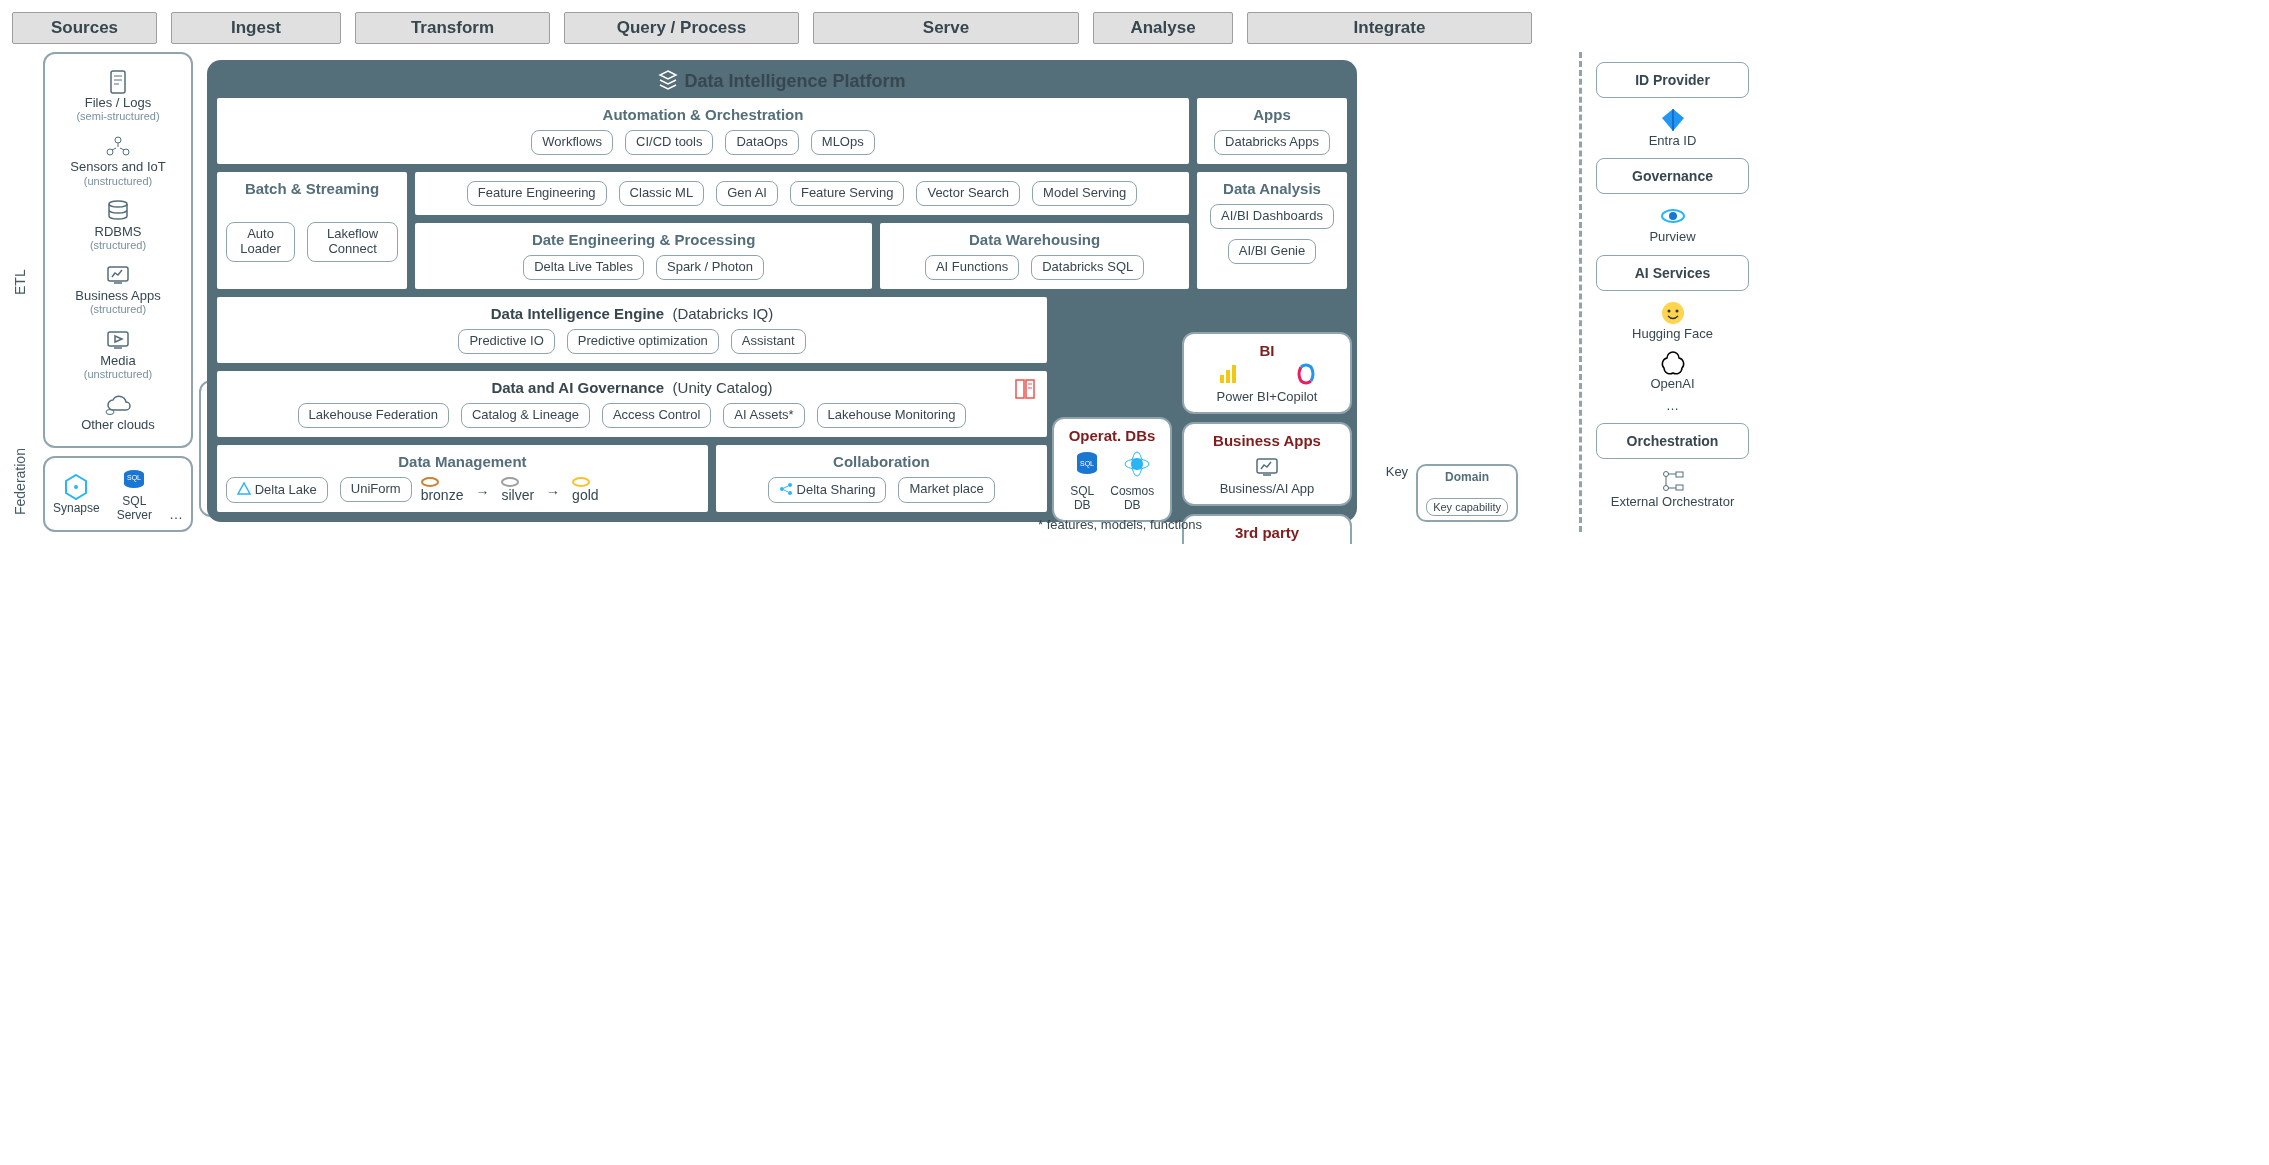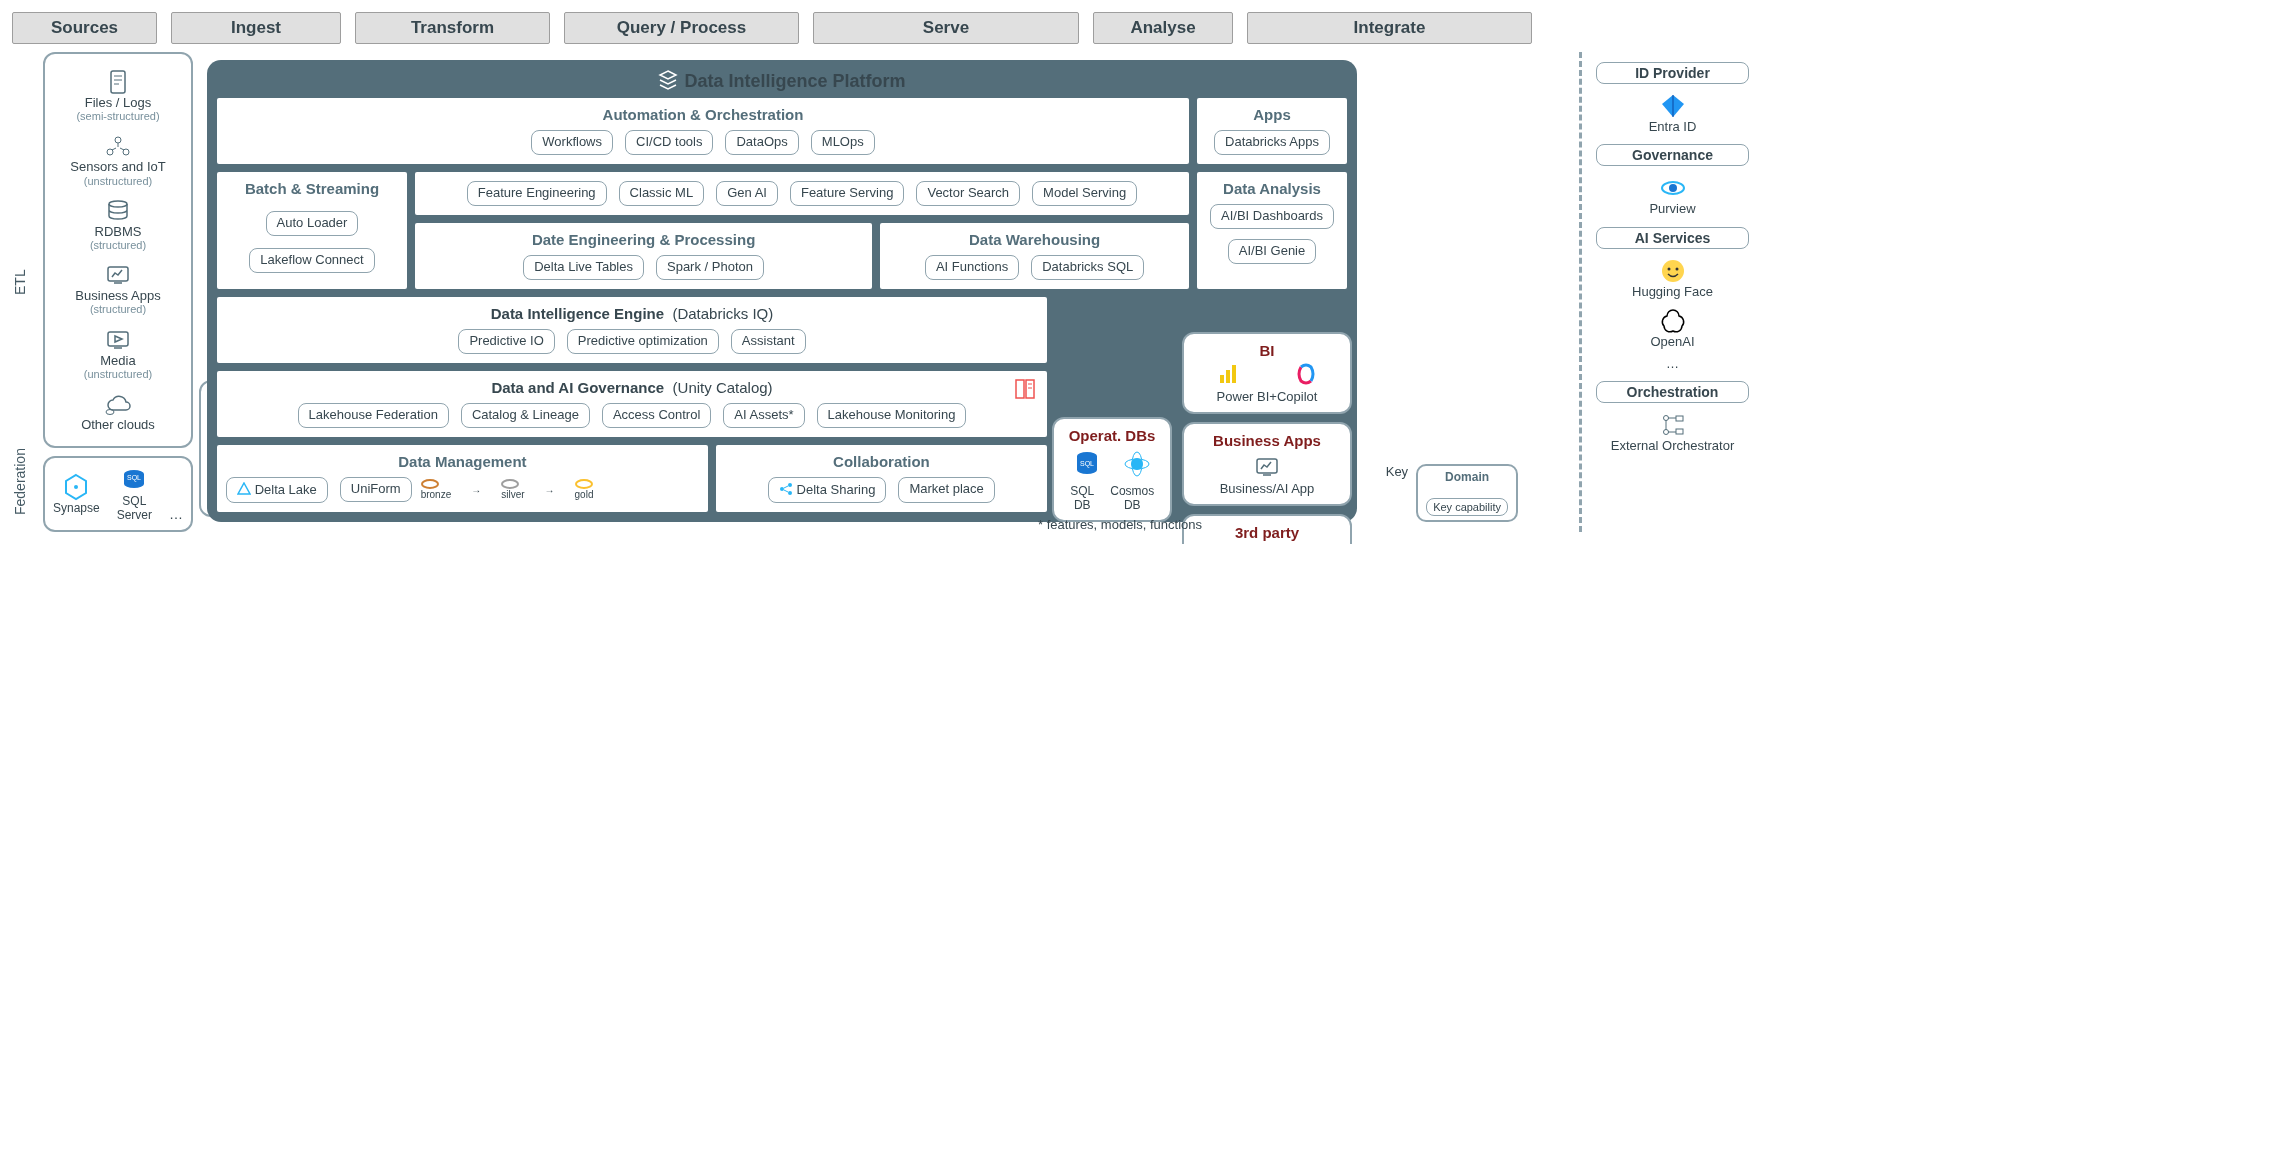--- a/index.html
+++ b/index.html
@@ -30,7 +30,7 @@
 .key-area{position:absolute;right:14px;bottom:10px;display:flex;align-items:flex-start;gap:8px;font-size:13px}
 .integ-col{border-left:3px dashed #90a4ae;padding-left:14px}
 .integ-item{text-align:center;font-size:13px;margin:8px 0;line-height:1.1}
-.isec{border:1.5px solid #90a4ae;border-radius:8px;padding:2px 6px;font-size:14px;font-weight:600;display:block;text-align:center;margin:10px 0 4px}
+.isec{border:1.5px solid #90a4ae;border-radius:8px;padding:9px 6px;font-size:14px;font-weight:600;display:block;text-align:center;margin:10px 0 4px}
 svg.ic{width:28px;height:28px;display:block;margin:0 auto}
 .medallion{display:flex;align-items:center;gap:20px;font-size:10px}
 .medallion .disk{width:18px;height:10px;border:2px solid;border-radius:50%/50%}

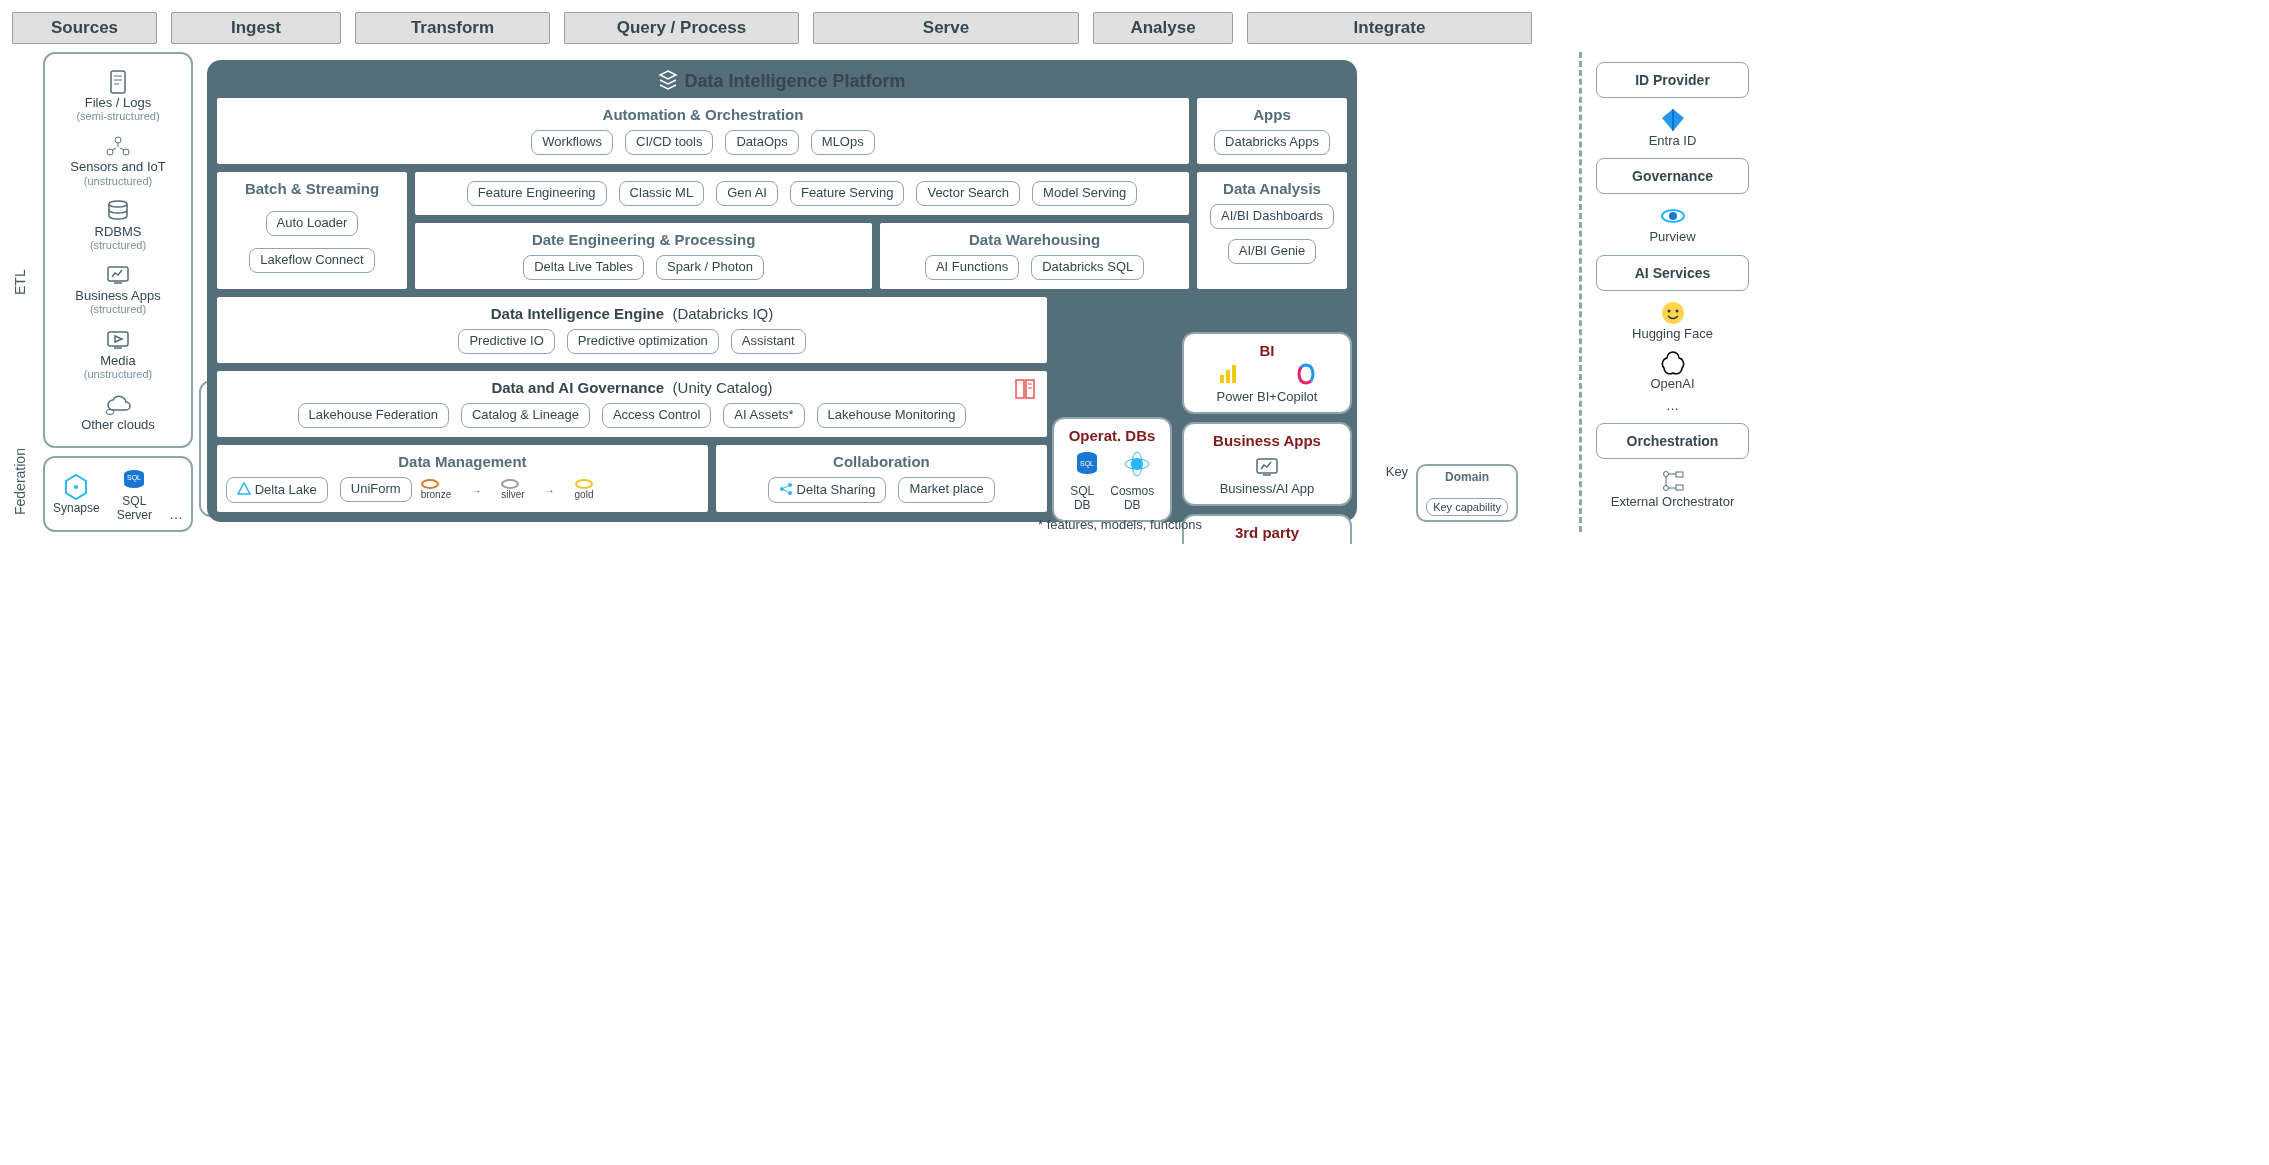--- a/index.html
+++ b/index.html
@@ -228,7 +228,7 @@
  <div class="plat-row">
   <div class="plat-panel" style="flex:0 0 190px;display:flex;flex-direction:column">
    <div class="plat-panel-title">Batch &amp; Streaming</div>
-   <div style="flex:1;display:flex;flex-direction:column;justify-content:center;align-items:center;gap:6px">
+   <div style="flex:1;display:flex;flex-direction:row;justify-content:center;align-items:center;gap:6px">
     <span class="pill">Auto Loader</span>
     <span class="pill">Lakeflow Connect</span>
    </div>

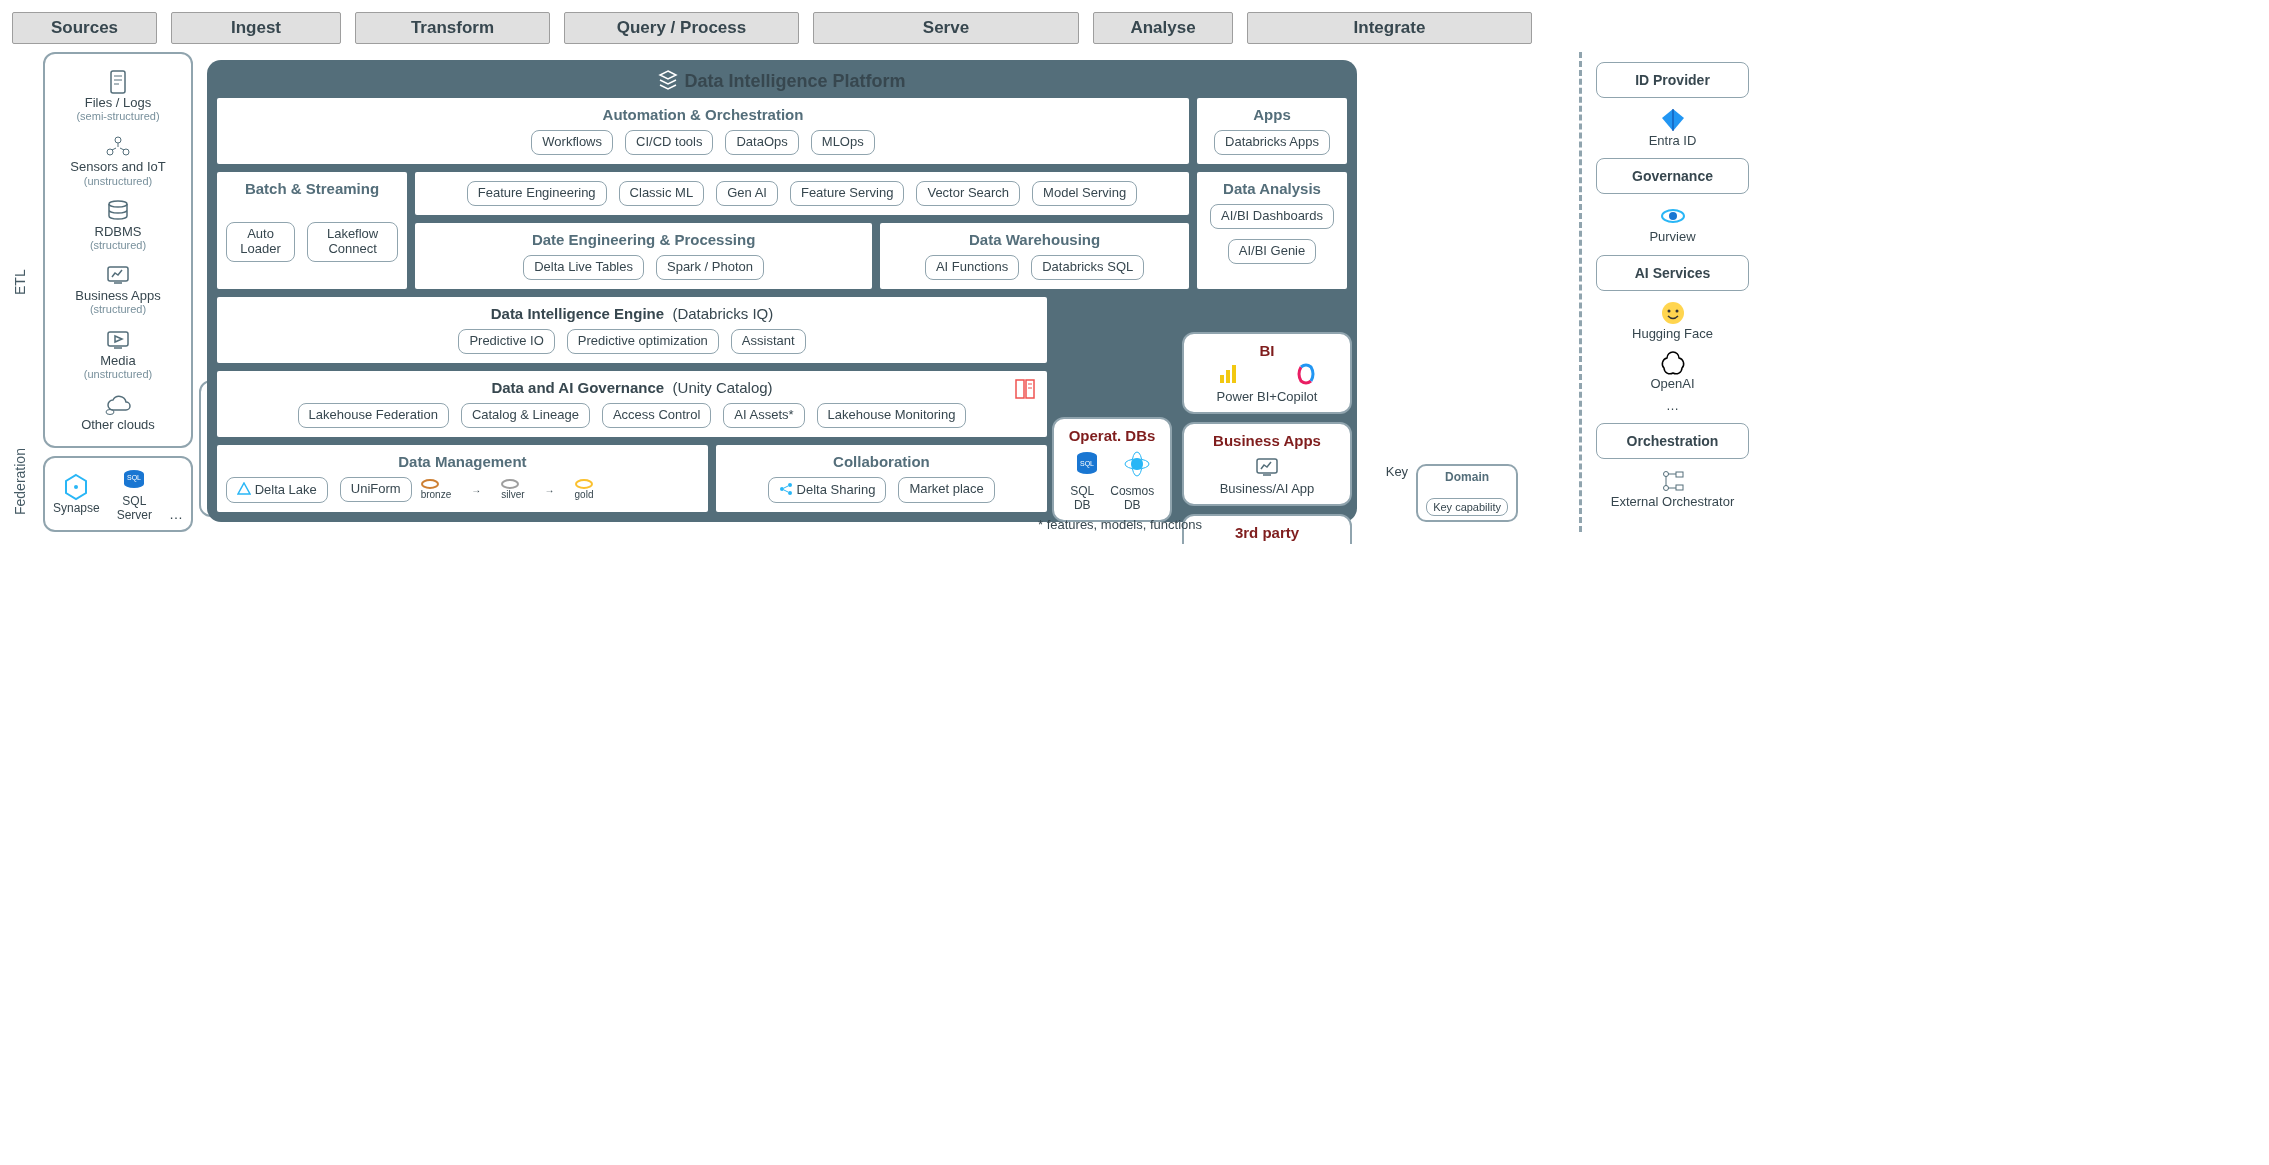--- a/index.html
+++ b/index.html
@@ -32,7 +32,7 @@
 .integ-item{text-align:center;font-size:13px;margin:8px 0;line-height:1.1}
 .isec{border:1.5px solid #90a4ae;border-radius:8px;padding:9px 6px;font-size:14px;font-weight:600;display:block;text-align:center;margin:10px 0 4px}
 svg.ic{width:28px;height:28px;display:block;margin:0 auto}
-.medallion{display:flex;align-items:center;gap:20px;font-size:10px}
+.medallion{display:flex;align-items:center;gap:12px;font-size:14px}
 .medallion .disk{width:18px;height:10px;border:2px solid;border-radius:50%/50%}
 .serve-panel{border:2px solid #90a4ae;border-radius:12px;padding:8px;background:#fff;text-align:center}
 .dbicons{display:flex;justify-content:space-around;margin:6px 0}

